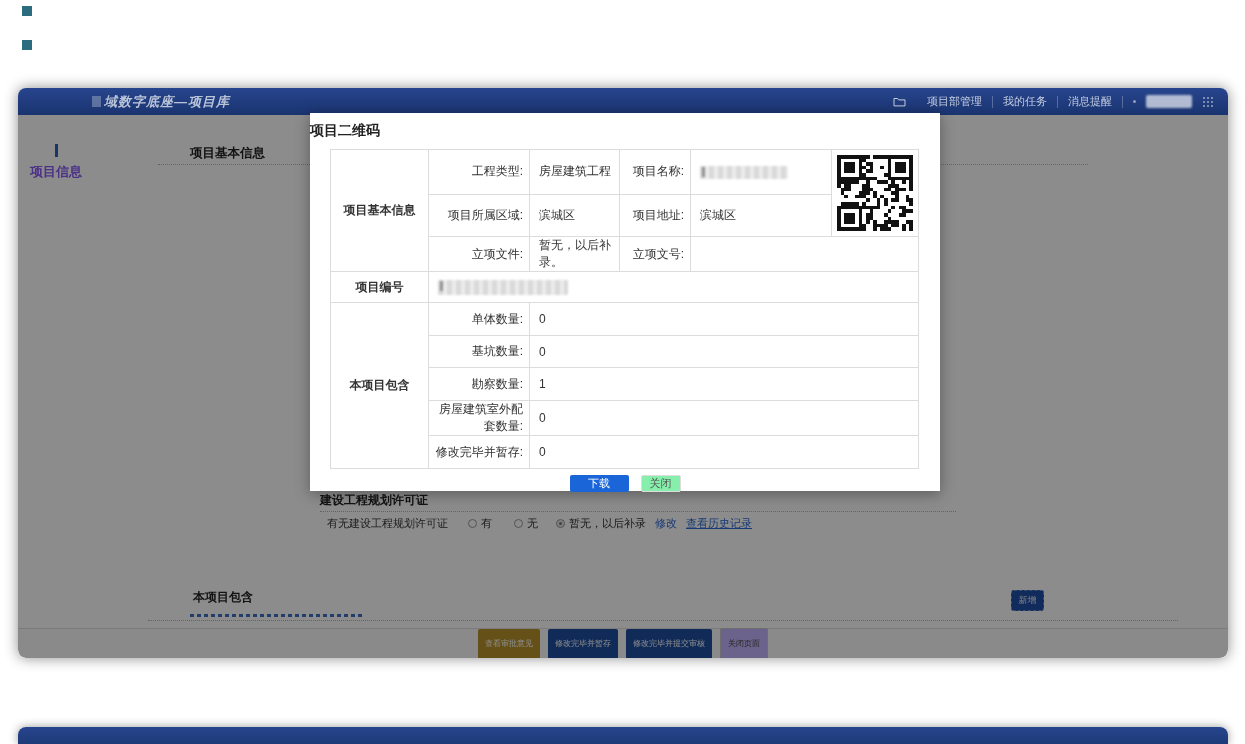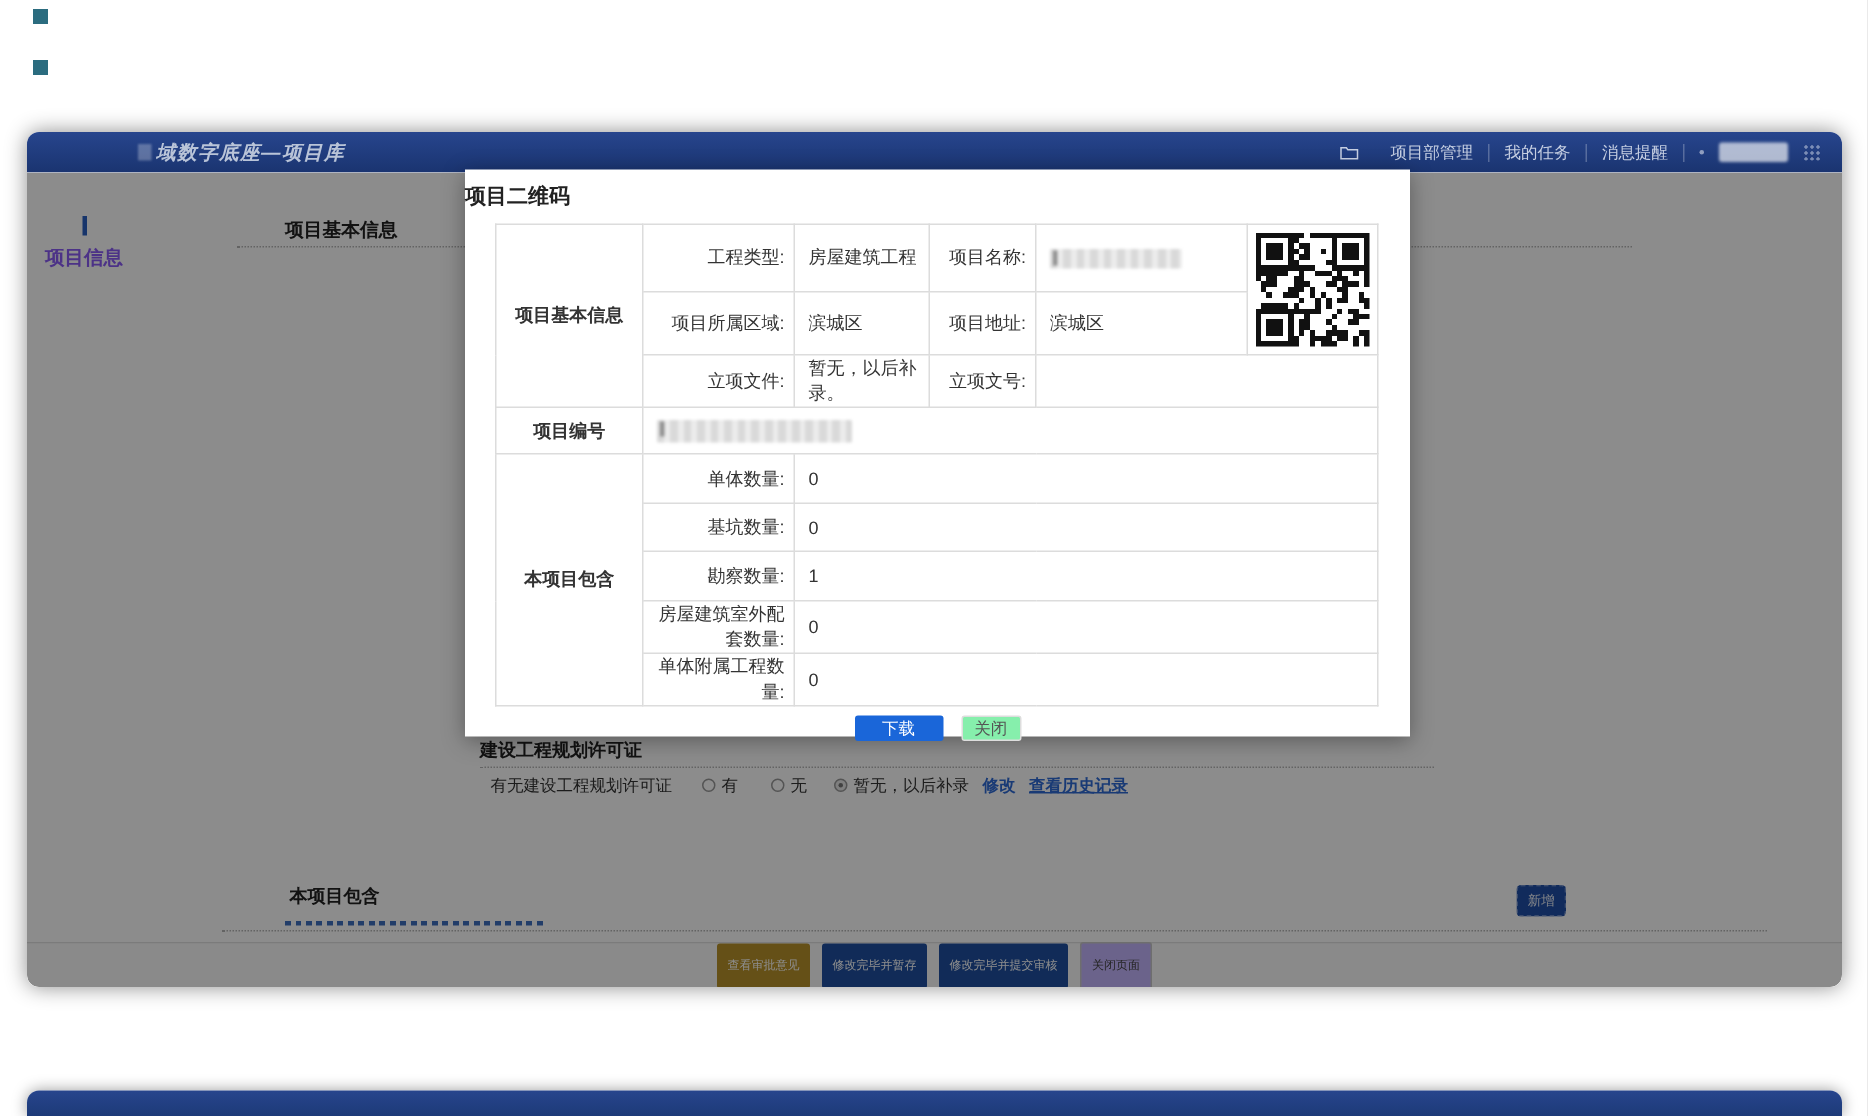--- a/index.html
+++ b/index.html
@@ -467,7 +467,7 @@
         <td class="val" colspan="4">0</td>
       </tr>
       <tr style="height:33px">
-        <td class="lbl">单体附属工程数量:</td>
+        <td class="lbl">修改完毕并暂存:</td>
         <td class="val" colspan="4">0</td>
       </tr>
     </tbody>

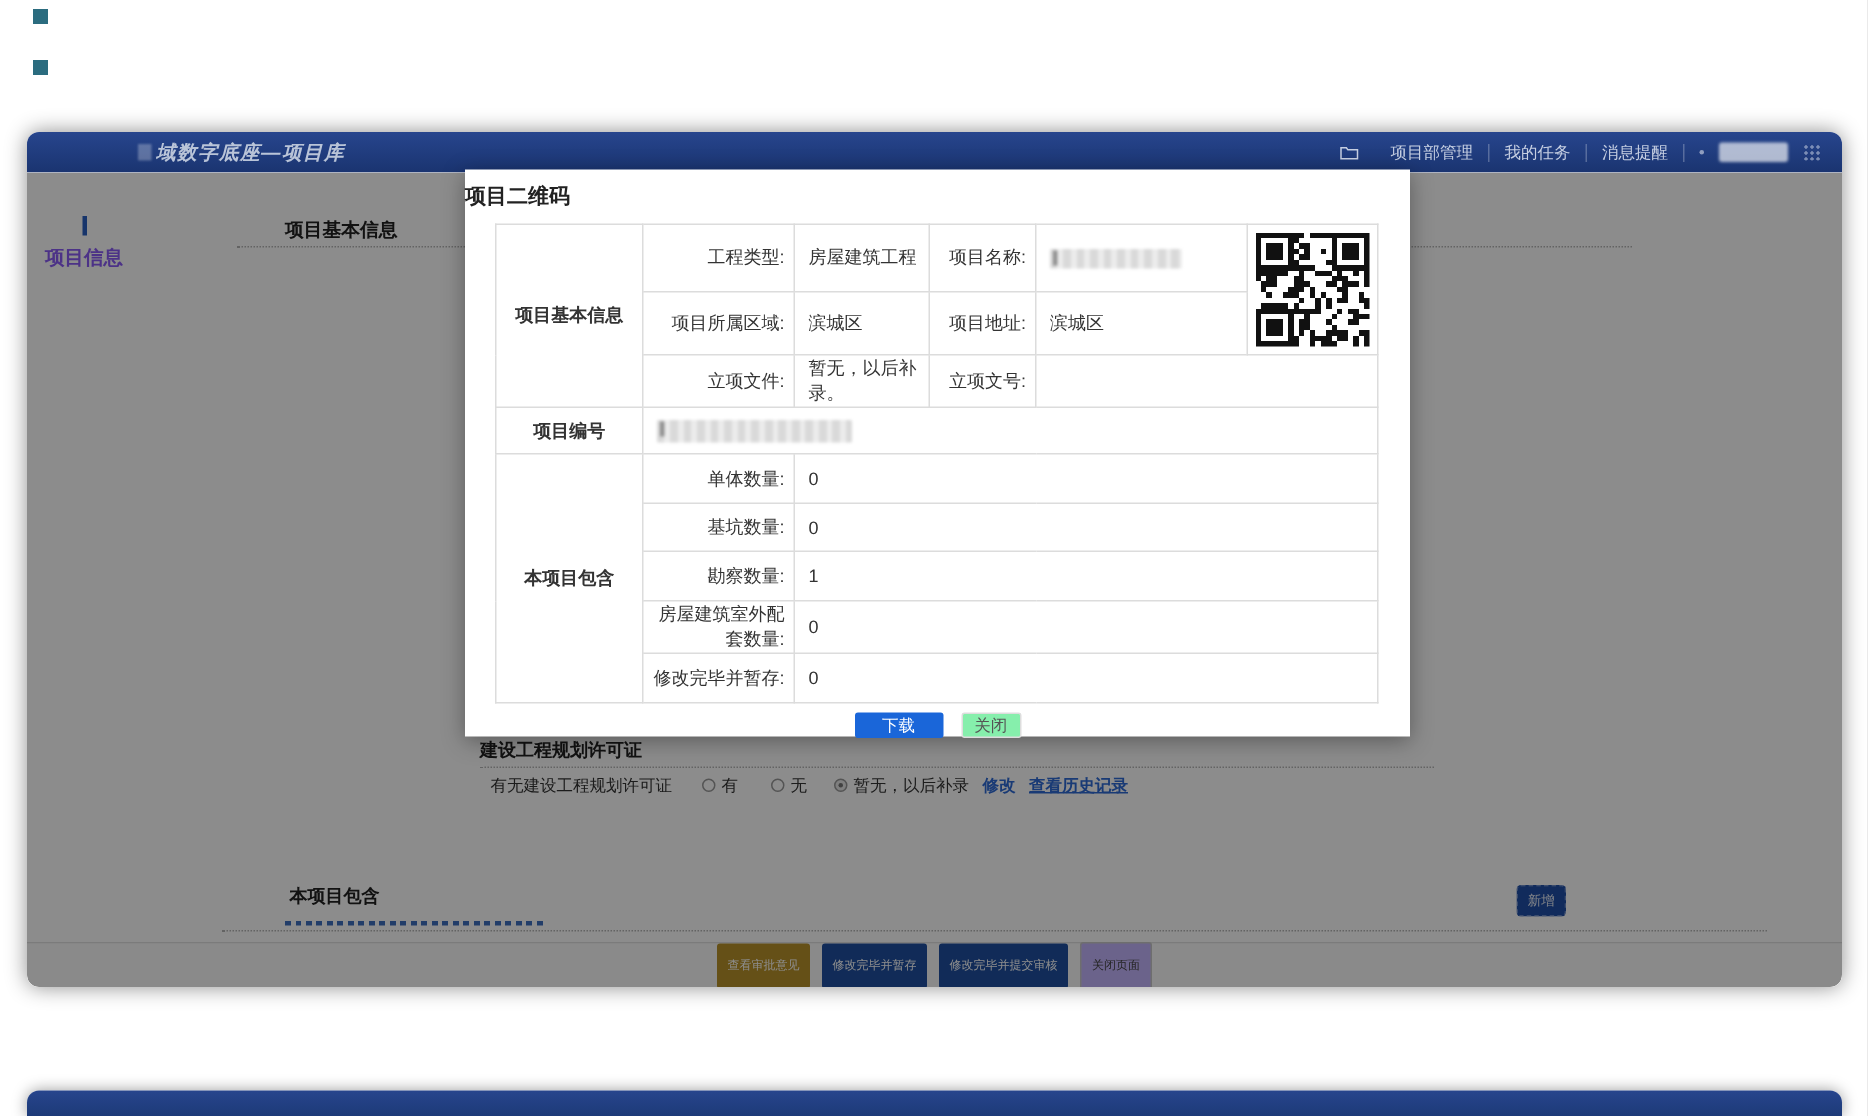--- a/index.html
+++ b/index.html
@@ -48,7 +48,7 @@
   .radio.sel::after { content:""; position:absolute; left:2px; top:2px; width:3px; height:3px;
     border-radius:50%; background:#777; }
   .opt { display:flex; align-items:center; }
-  .lnk { color:#2e6bd6; cursor:pointer;font-weight:bold; }
+  .lnk { color:#2e6bd6; cursor:pointer; }
   .lnk.u { text-decoration:underline; }
 
   .h-contains { position:absolute; left:175px; top:474px; font-size:12px; font-weight:bold; color:#222; }

